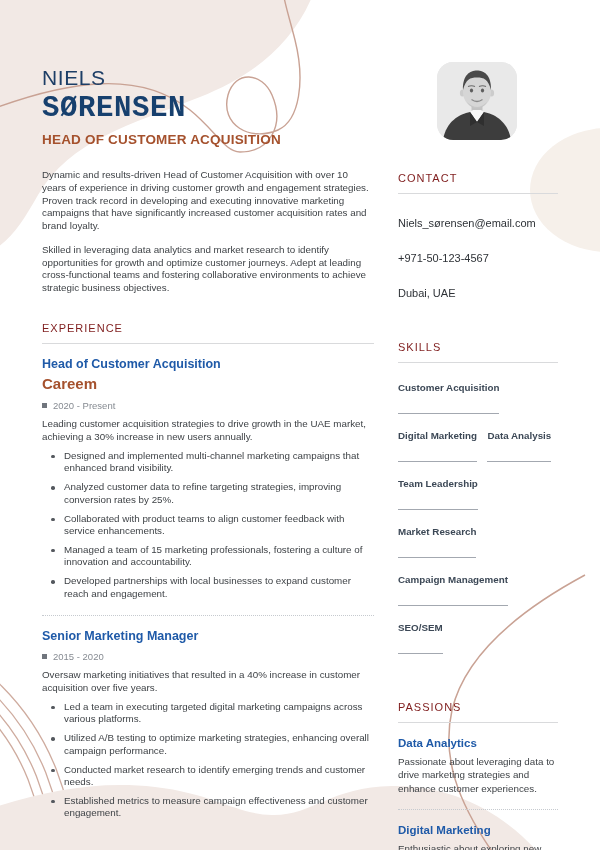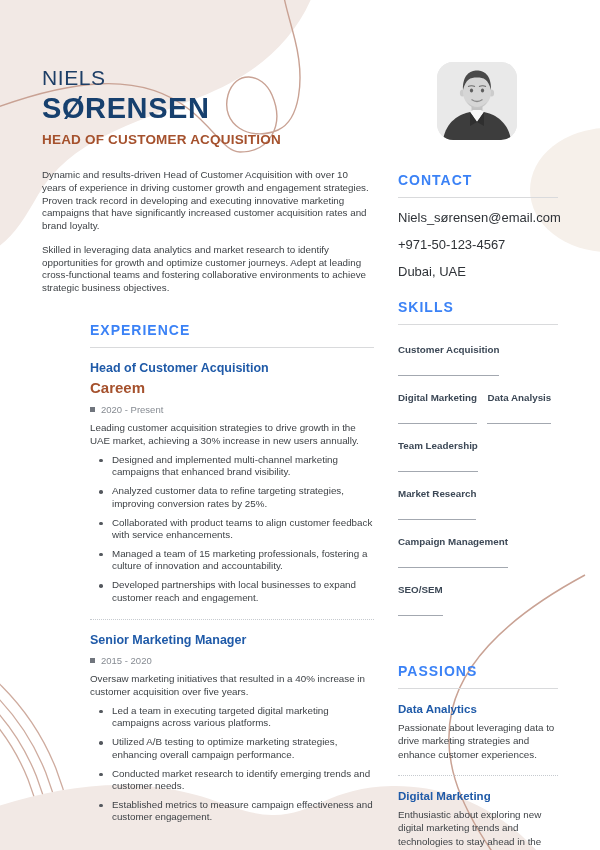--- a/index.html
+++ b/index.html
@@ -16,7 +16,7 @@
 
   
   .name-first { font-size:21px; font-weight:400; letter-spacing:.6px; color:#1d3e66; line-height:1.15; }
-  .name-last  { font-size:29px; font-weight:800; letter-spacing:.6px; color:#17406e; line-height:1.15; margin-top:2px; }
+  .name-last  { font-size:29px; font-weight:800; letter-spacing:.6px; color:#17406e; line-height:1.15; margin-top:2px;font-family:Liberation Mono, monospace; }
   .role       { font-size:13.5px; font-weight:600; letter-spacing:.2px; color:#a5512d; margin-top:7px; }
 
   

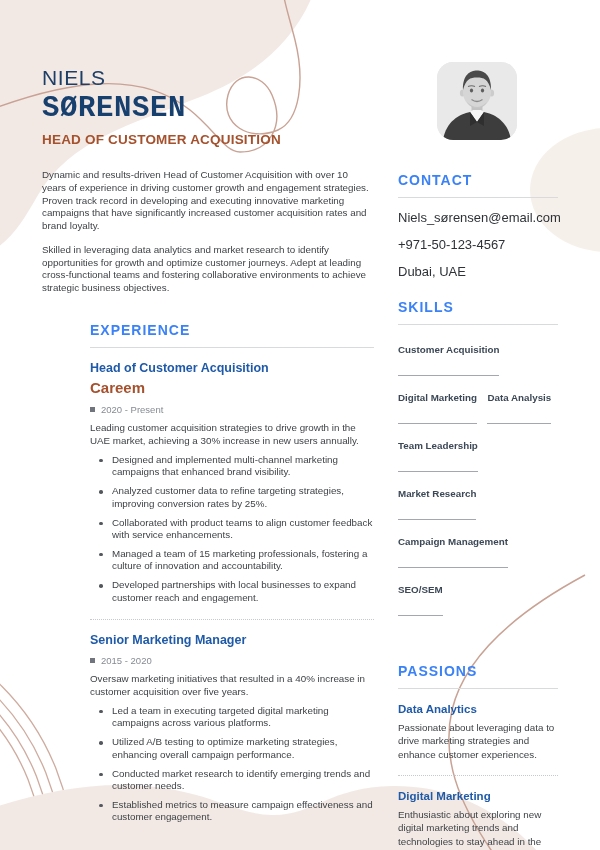--- a/index.html
+++ b/index.html
@@ -24,7 +24,7 @@
   .summary p + p { margin-top:12px; }
 
   
-  .section-heading { font-size:14px; font-weight:700; letter-spacing:1px; color:#3b82f6; }
+  .section-heading { font-size:11px; font-weight:400; letter-spacing:1px; color:#7f1d1d; }
   .rule { border:none; border-top:1px solid #d9dadc; margin-top:9px; }
 
   

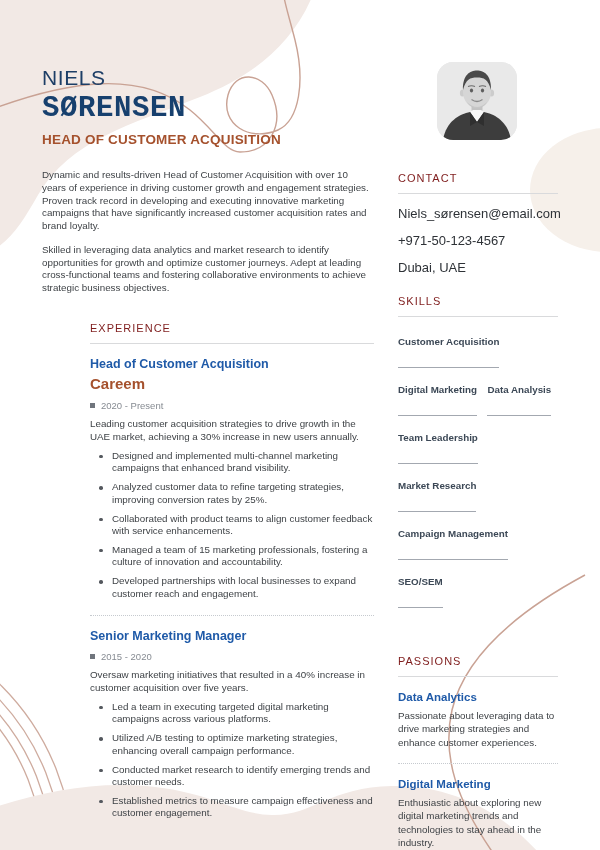--- a/index.html
+++ b/index.html
@@ -48,7 +48,7 @@
   .photo svg { display:block; width:100%; height:100%; }
 
   .contact { margin-top:32px; }
-  .contact-item { font-size:13px; color:#2e3237; margin-top:12px; }
+  .contact-item { font-size:11px; color:#2e3237; margin-top:23px; }
   .contact-item:first-of-type { margin-top:16px; }
 
   .skills { margin-top:20px; }

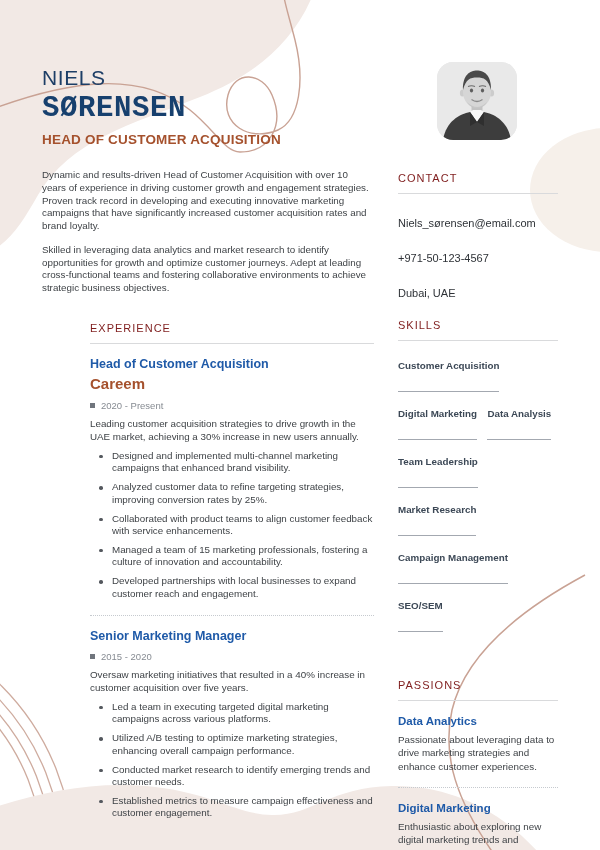--- a/index.html
+++ b/index.html
@@ -28,7 +28,7 @@
   .rule { border:none; border-top:1px solid #d9dadc; margin-top:9px; }
 
   
-  .experience { margin-top:28px;margin-left:48px; }
+  .experience { margin-top:28px; }
   .job { margin-top:13px; }
   .job-title   { font-size:12.5px; font-weight:700; color:#1f5aa8; }
   .job-company { font-size:15px; font-weight:700; color:#a5512d; margin-top:4px; }

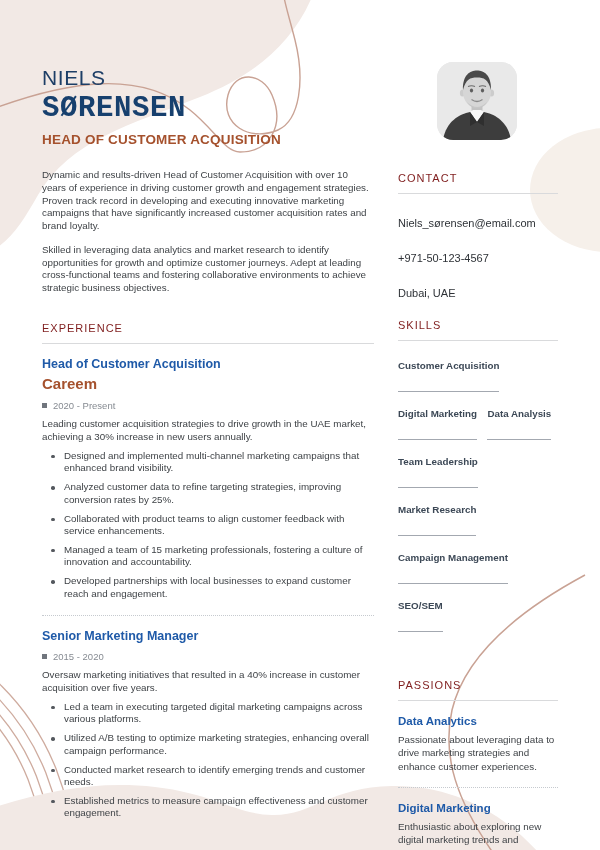--- a/index.html
+++ b/index.html
@@ -51,7 +51,7 @@
   .contact-item { font-size:11px; color:#2e3237; margin-top:23px; }
   .contact-item:first-of-type { margin-top:16px; }
 
-  .skills { margin-top:20px; }
+  .skills { margin-top:42px; }
   .skill-list { margin-top:14px; }
   .skill {
     display:inline-block; font-size:9.8px; font-weight:700; color:#3c4856;

